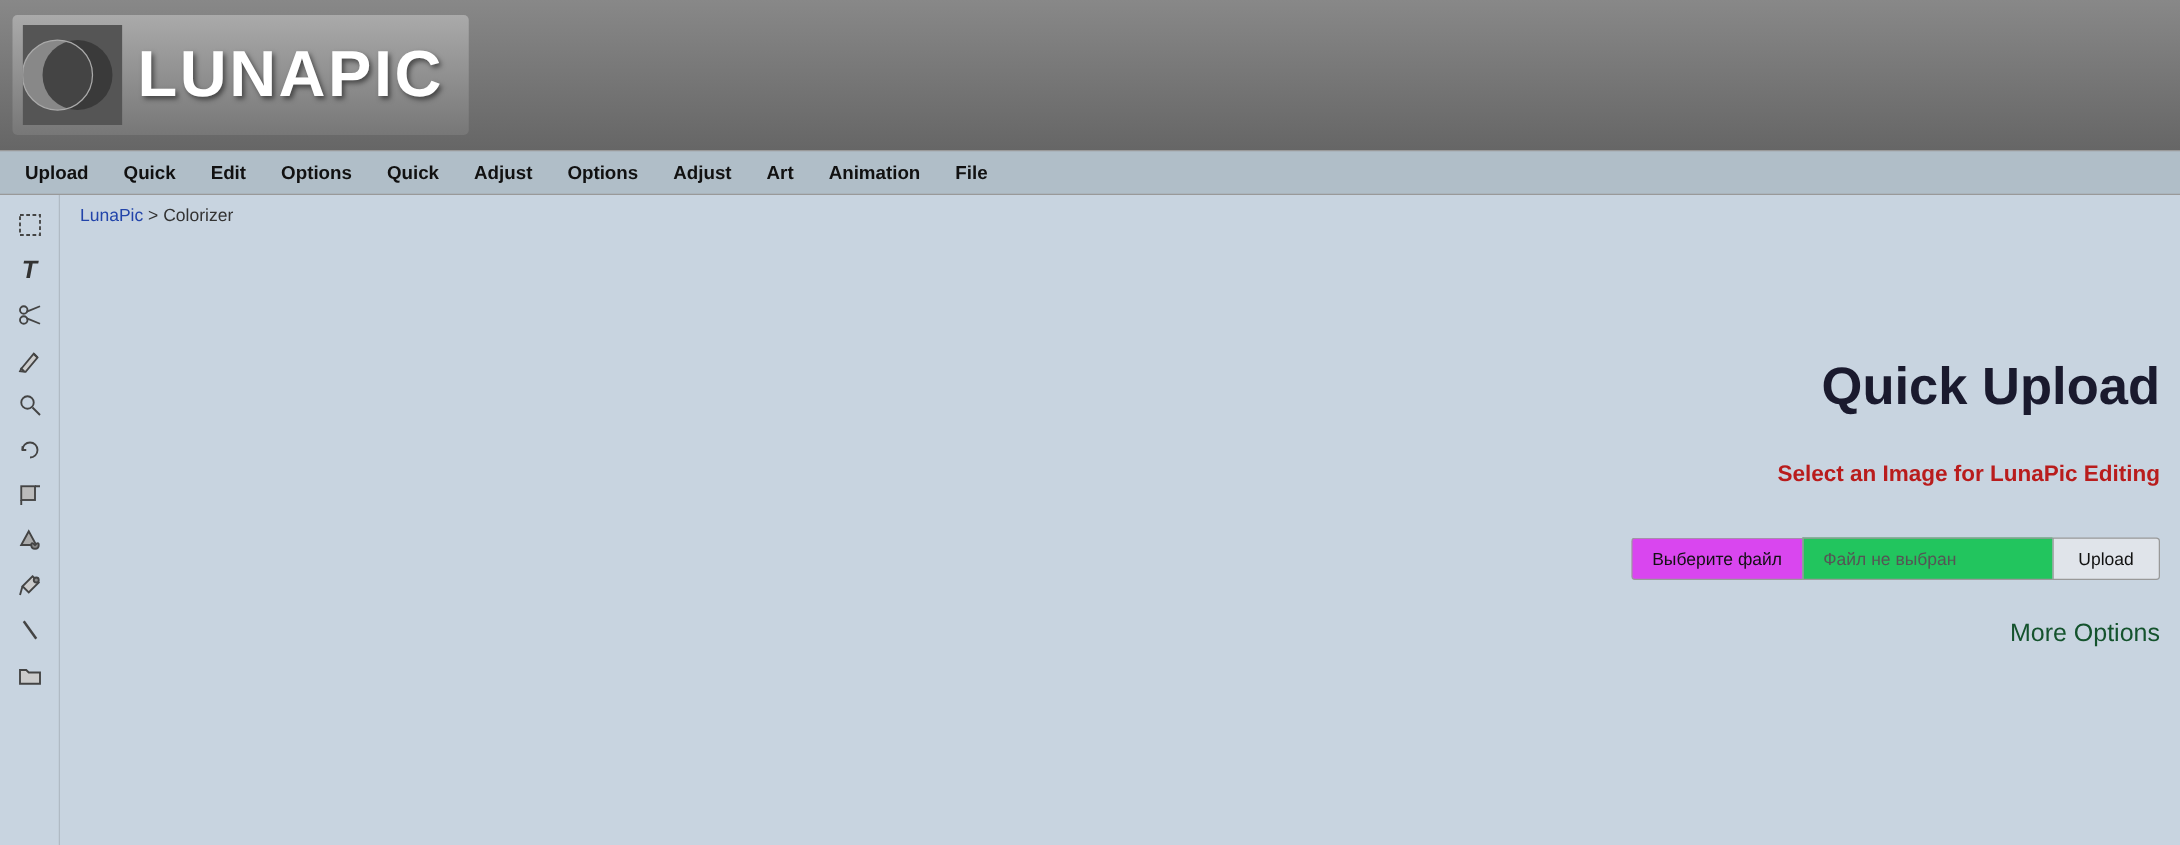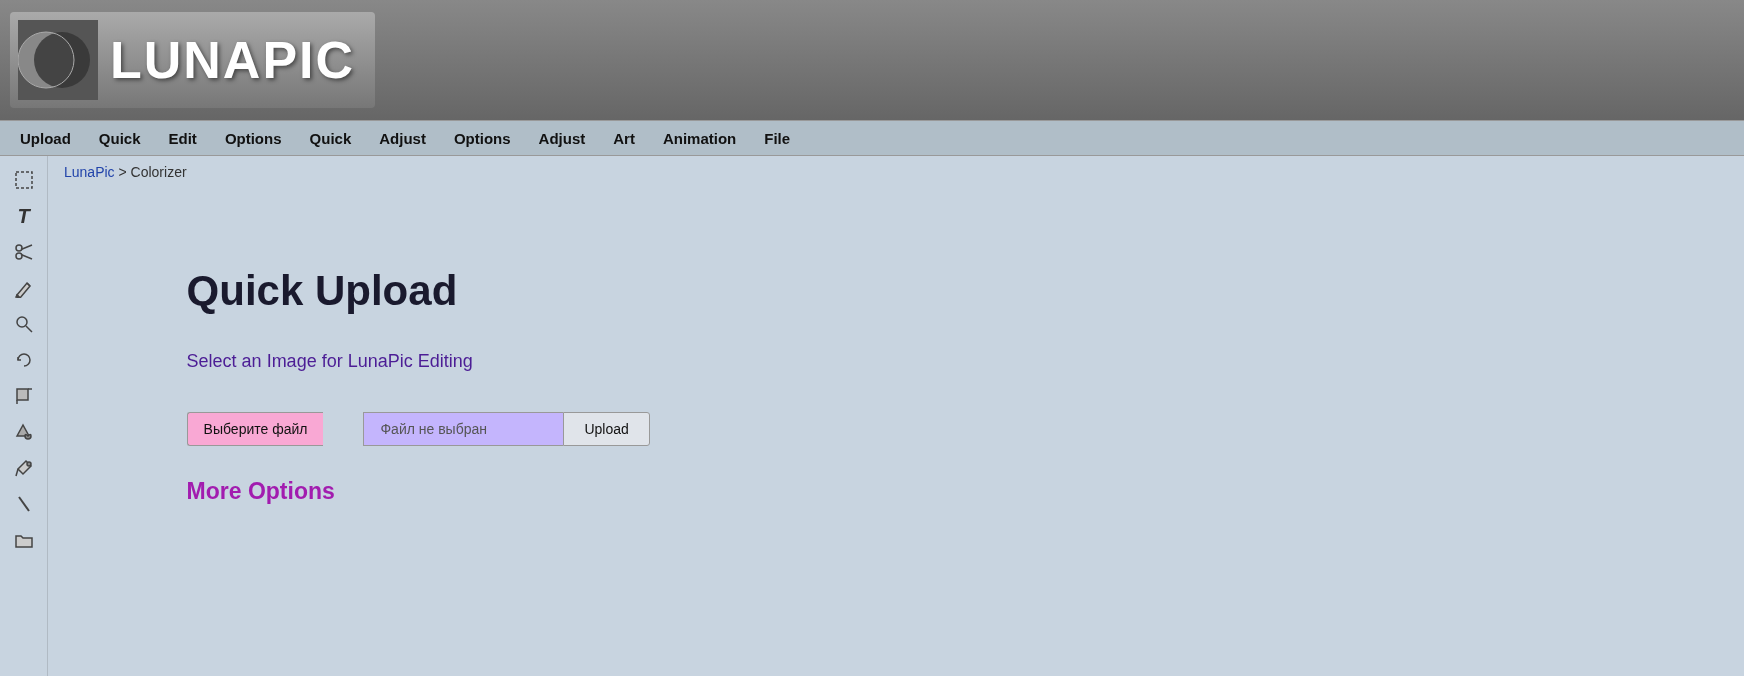--- a/index.html
+++ b/index.html
@@ -91,6 +91,7 @@
     #content {
       flex: 1;
       display: flex;
+      flex-direction: column;
       padding: 8px 16px;
     }
 

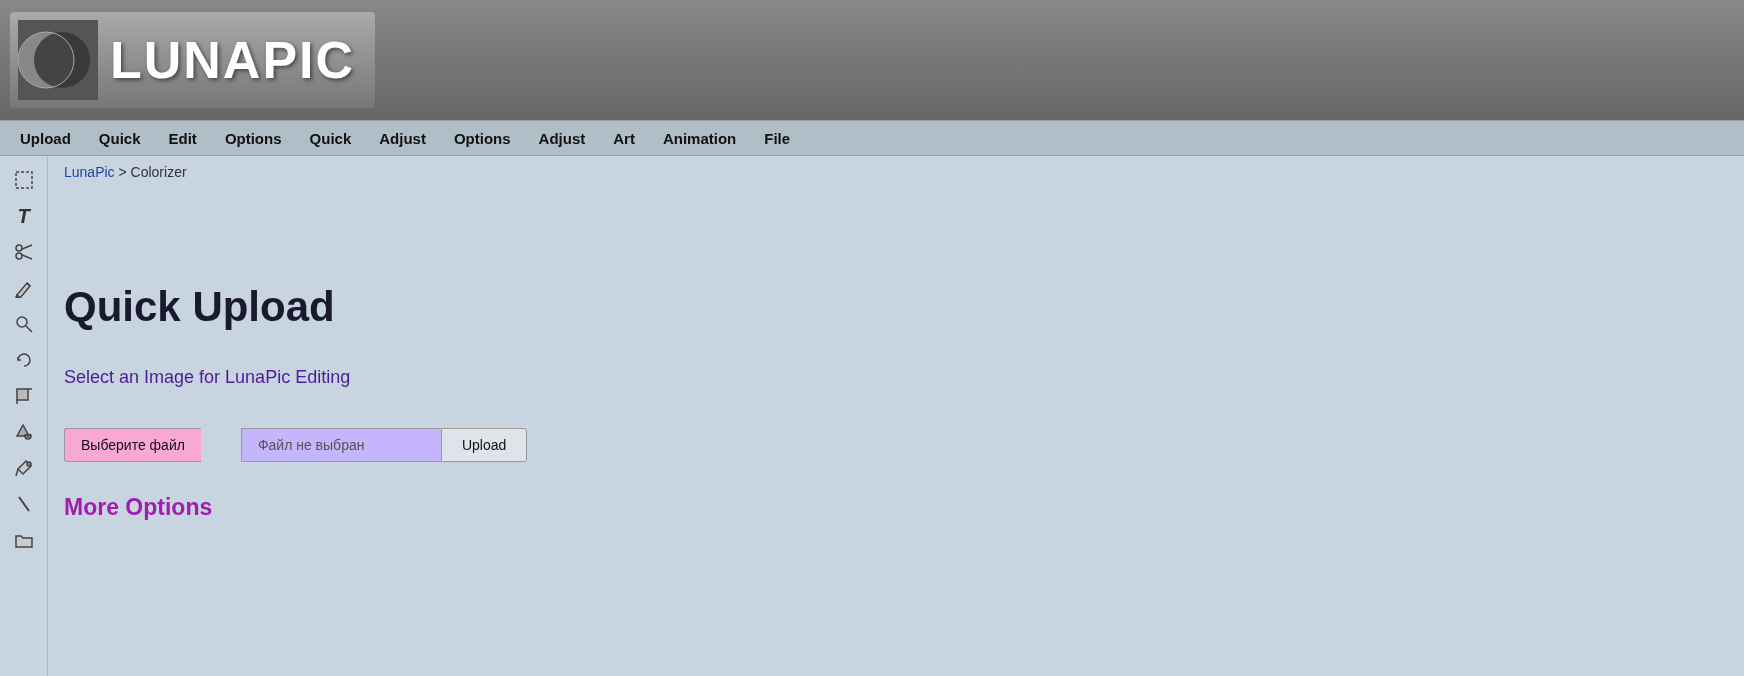--- a/index.html
+++ b/index.html
@@ -111,7 +111,7 @@
       flex: 1;
       display: flex;
       flex-direction: column;
-      align-items: flex-start;
+      align-items: flex-end;
       justify-content: center;
       padding-bottom: 60px;
       gap: 12px;

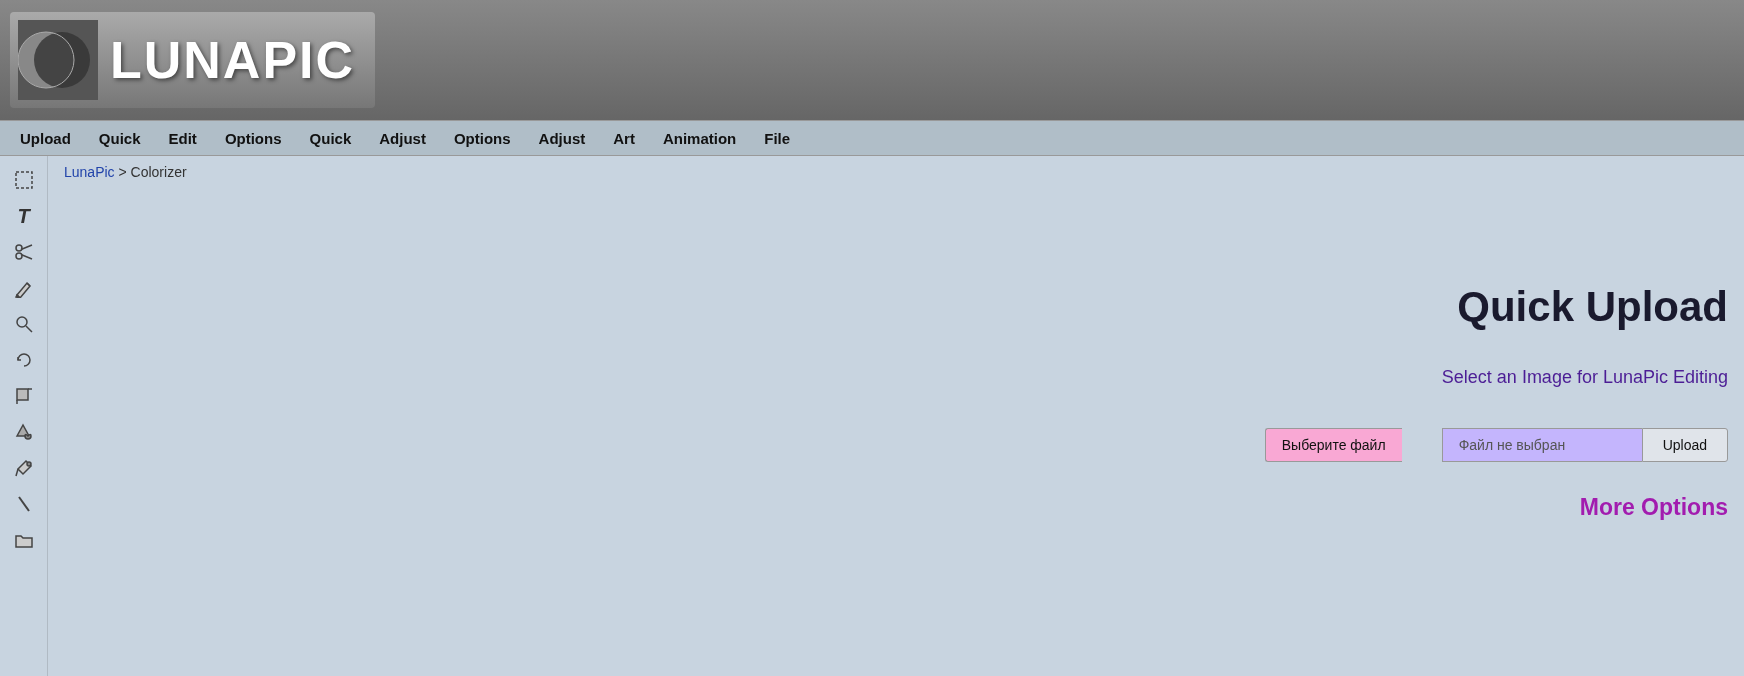--- a/index.html
+++ b/index.html
@@ -124,8 +124,9 @@
     }
     #upload-subtitle {
       font-size: 18px;
-      color: #4c1d95;
+      color: #b91c1c;
       margin-bottom: 28px;
+      font-weight: bold;
     }
     #file-upload-row {
       display: flex;

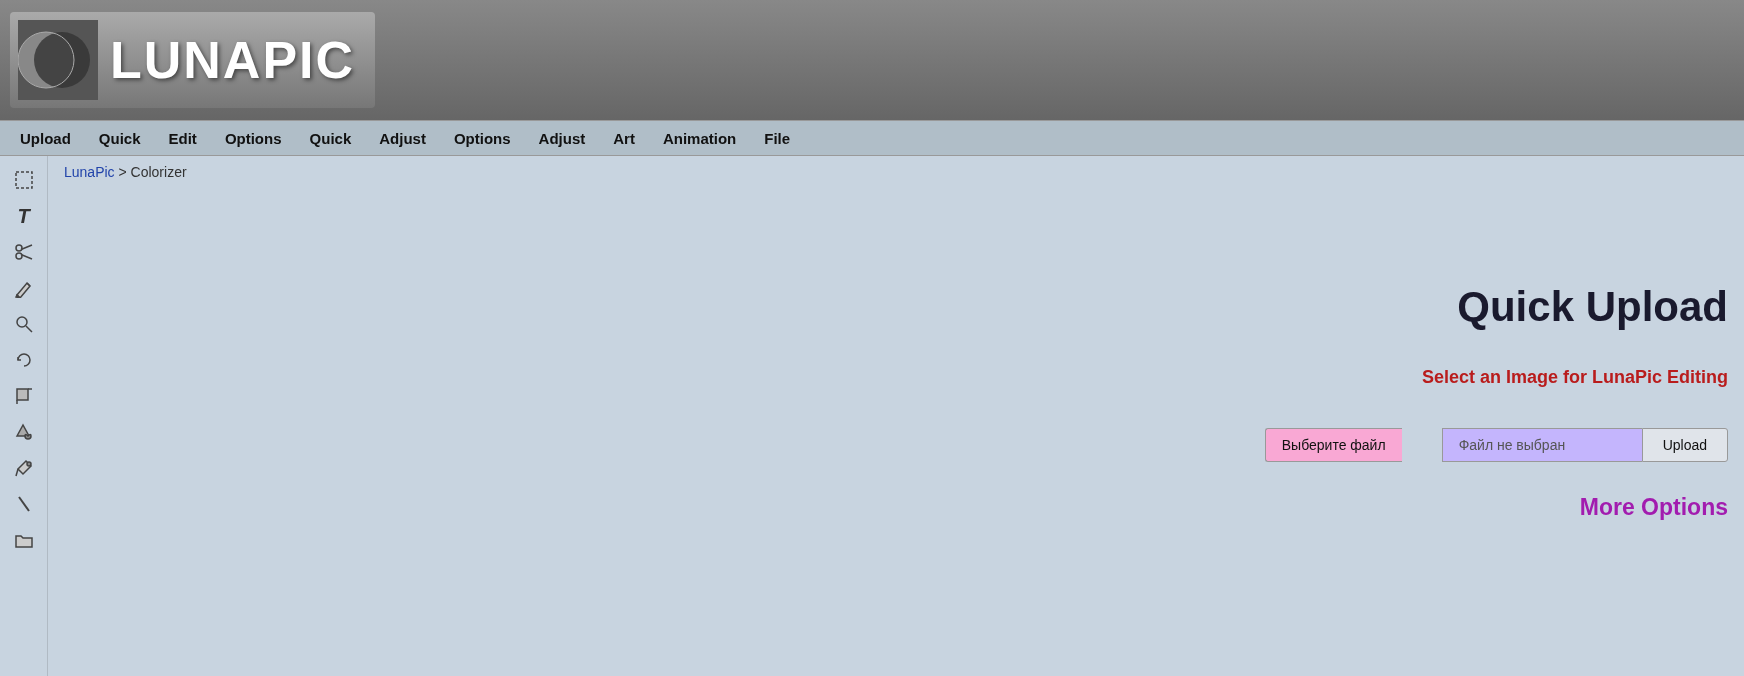--- a/index.html
+++ b/index.html
@@ -136,7 +136,7 @@
     }
     #file-choose-btn {
       padding: 8px 16px;
-      background: #f9a8d4;
+      background: #d946ef;
       border: 1px solid #999;
       border-right: none;
       font-size: 14px;

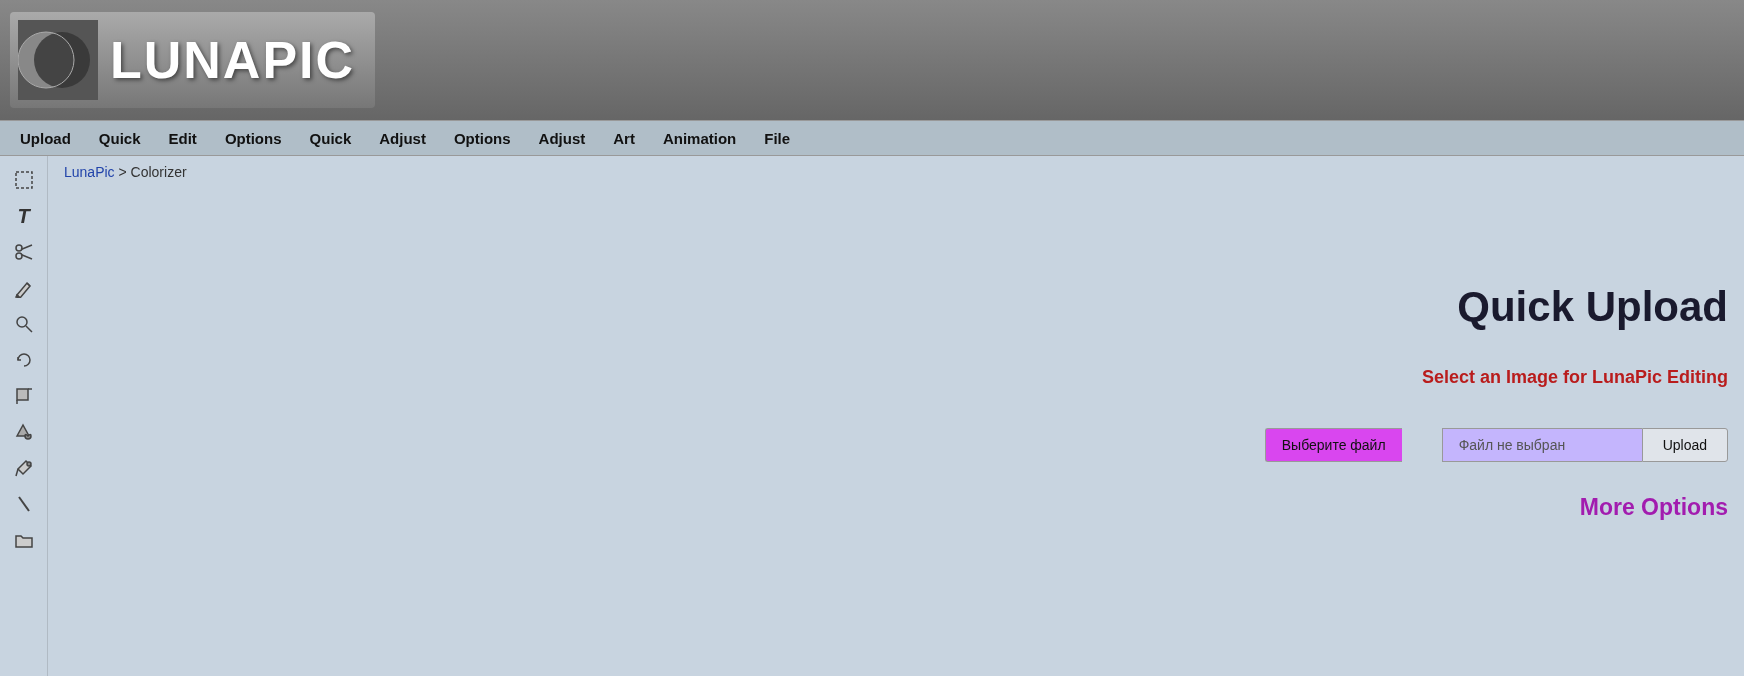--- a/index.html
+++ b/index.html
@@ -146,13 +146,12 @@
     }
     #file-name-display {
       padding: 8px 16px;
-      background: #c4b5fd;
+      background: #22c55e;
       border: 1px solid #999;
       border-right: none;
       font-size: 14px;
       color: #555;
       min-width: 200px;
-      margin-left: 40px;
     }
     #upload-btn {
       padding: 8px 20px;

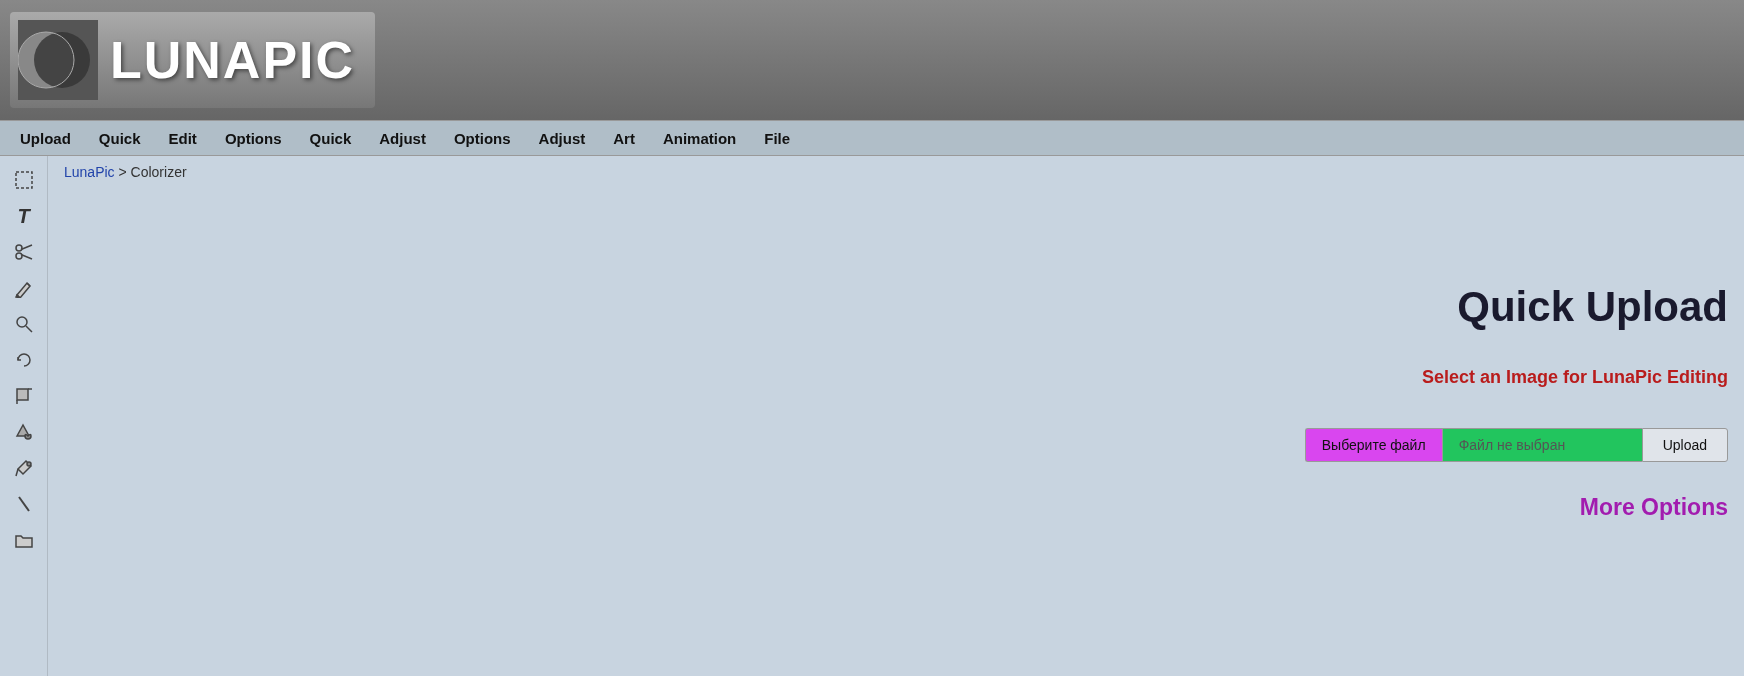--- a/index.html
+++ b/index.html
@@ -163,9 +163,9 @@
       color: #111;
     }
     #more-options-link {
-      font-size: 23px;
-      font-weight: bold;
-      color: #a21caf;
+      font-size: 20px;
+      font-weight: normal;
+      color: #14532d;
       cursor: pointer;
       text-decoration: none;
     }

